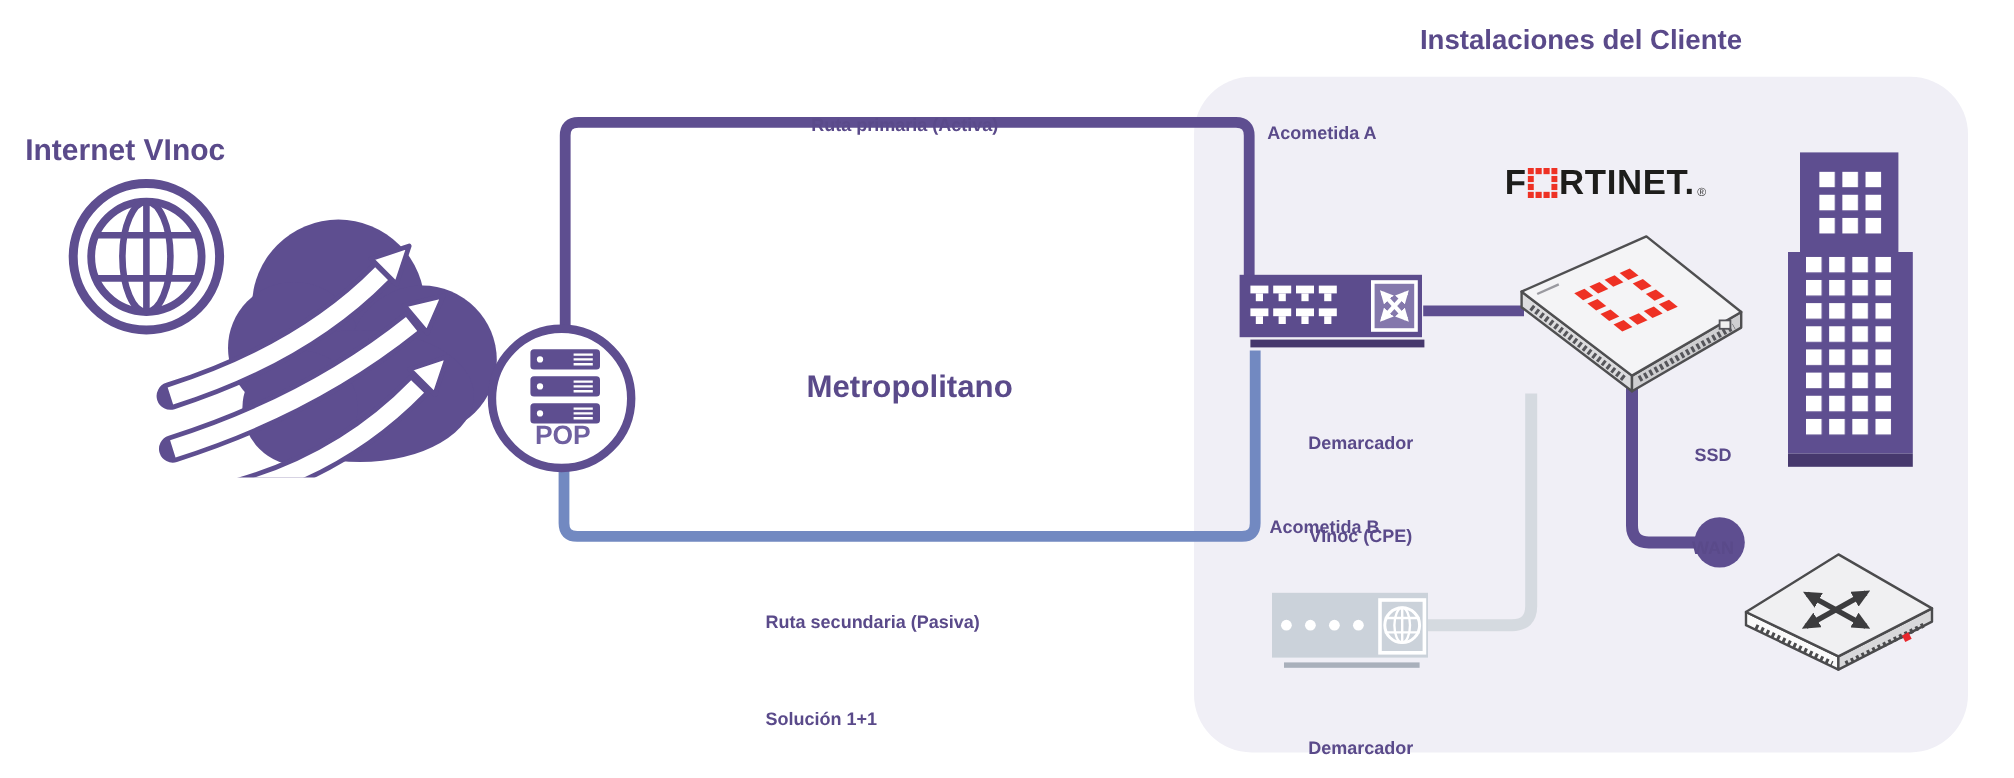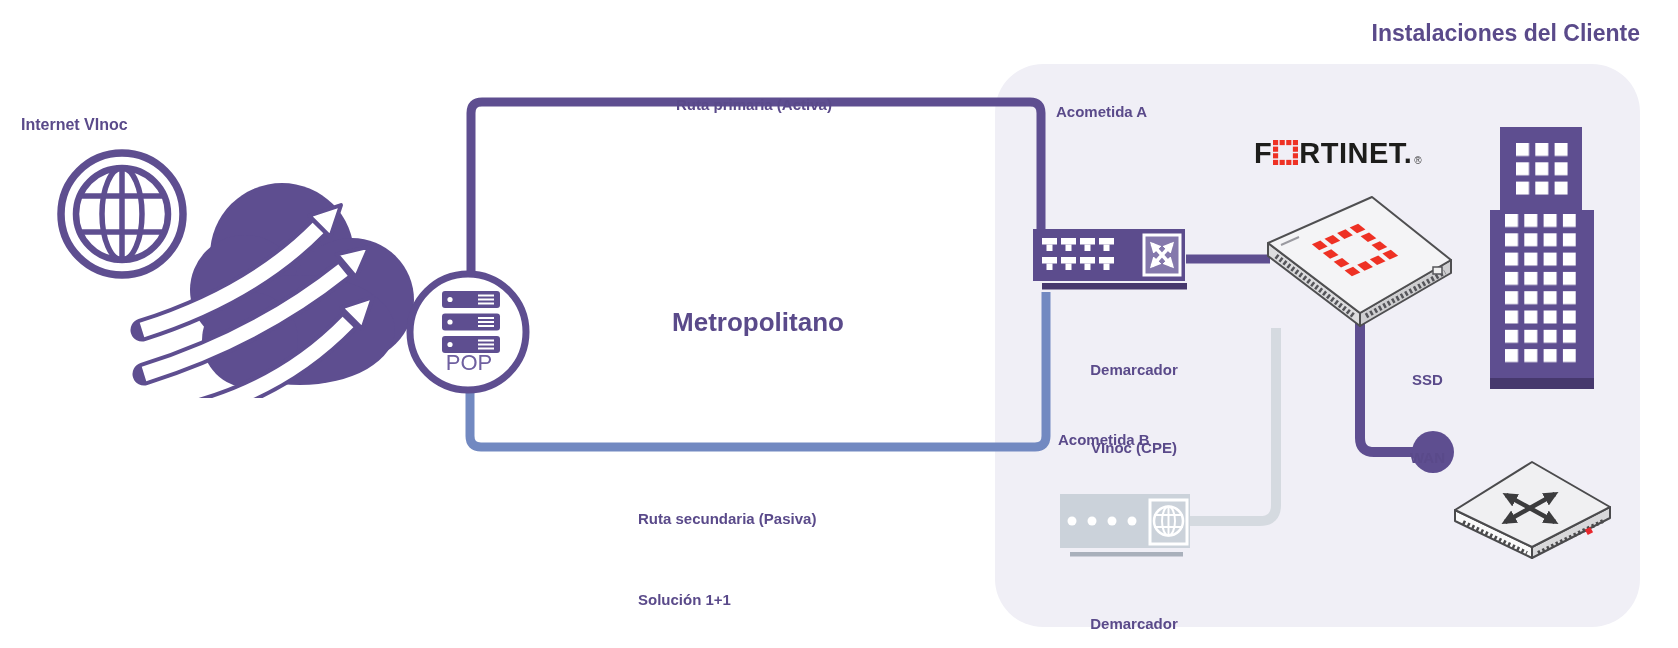--- a/index.html
+++ b/index.html
@@ -242,7 +242,7 @@
     <span class="ln">Metropolitano</span>
   </div>
 
-  <div class="lbl center" style="left:995px;top:20px;width:645px;font-size:23px;text-align:right;">Instalaciones del Cliente</div>
+  <div class="lbl center" style="left:995px;top:20px;width:645px;font-size:23px;">Instalaciones del Cliente</div>
 
   <div class="lbl" style="left:1056px;top:99px;">Acometida A</div>
 

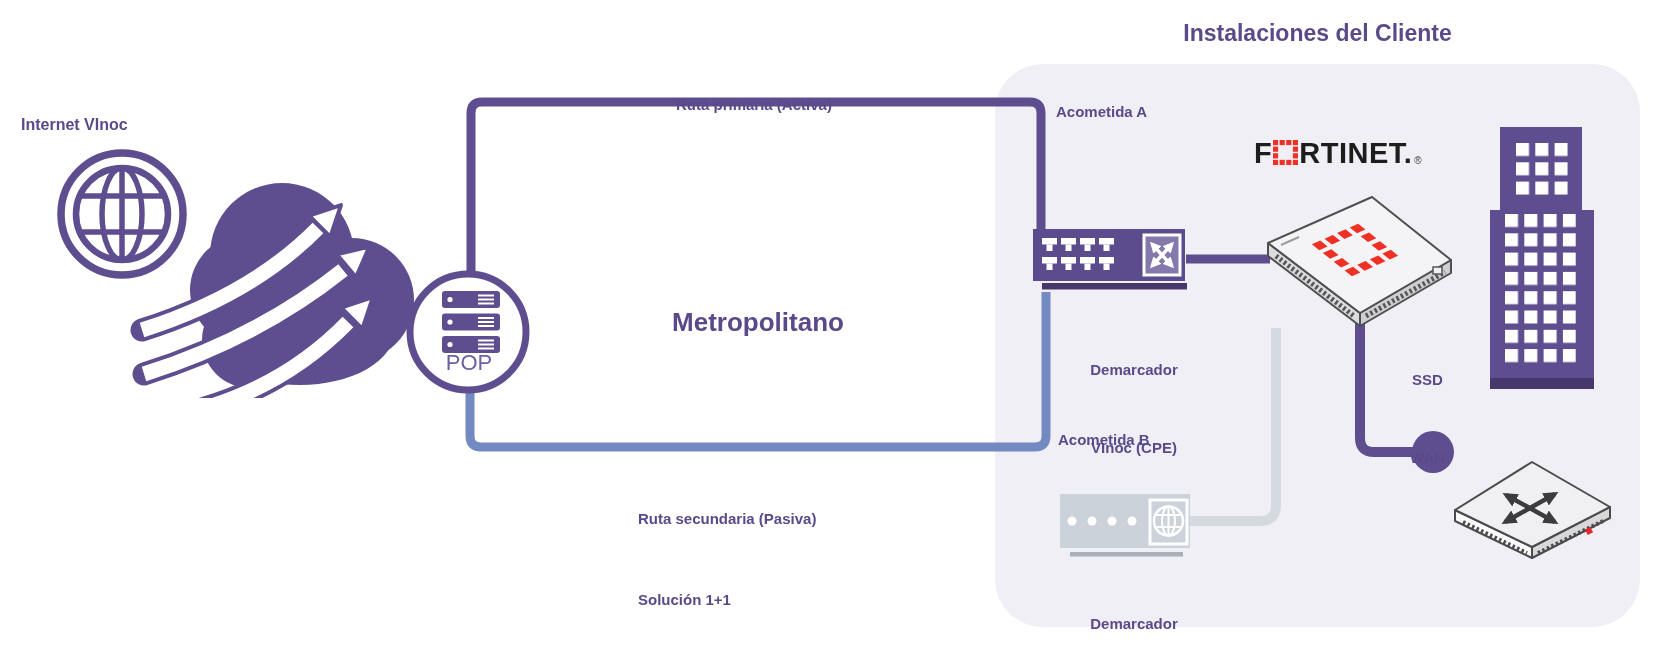--- a/index.html
+++ b/index.html
@@ -227,7 +227,7 @@
     <rect x="15" y="64" width="113" height="4.5" fill="#a9b0bb"></rect>
   </svg>
 
-  <div class="lbl" style="left:21px;top:112px;font-size:16px;text-align:center;">Internet VInoc</div>
+  <div class="lbl" style="left:21px;top:112px;font-size:25px;text-align:center;">Internet VInoc</div>
 
   <div class="lbl" style="left:676px;top:37px;line-height:27px;">
     <span class="ln">Ruta primaria (Activa)</span>

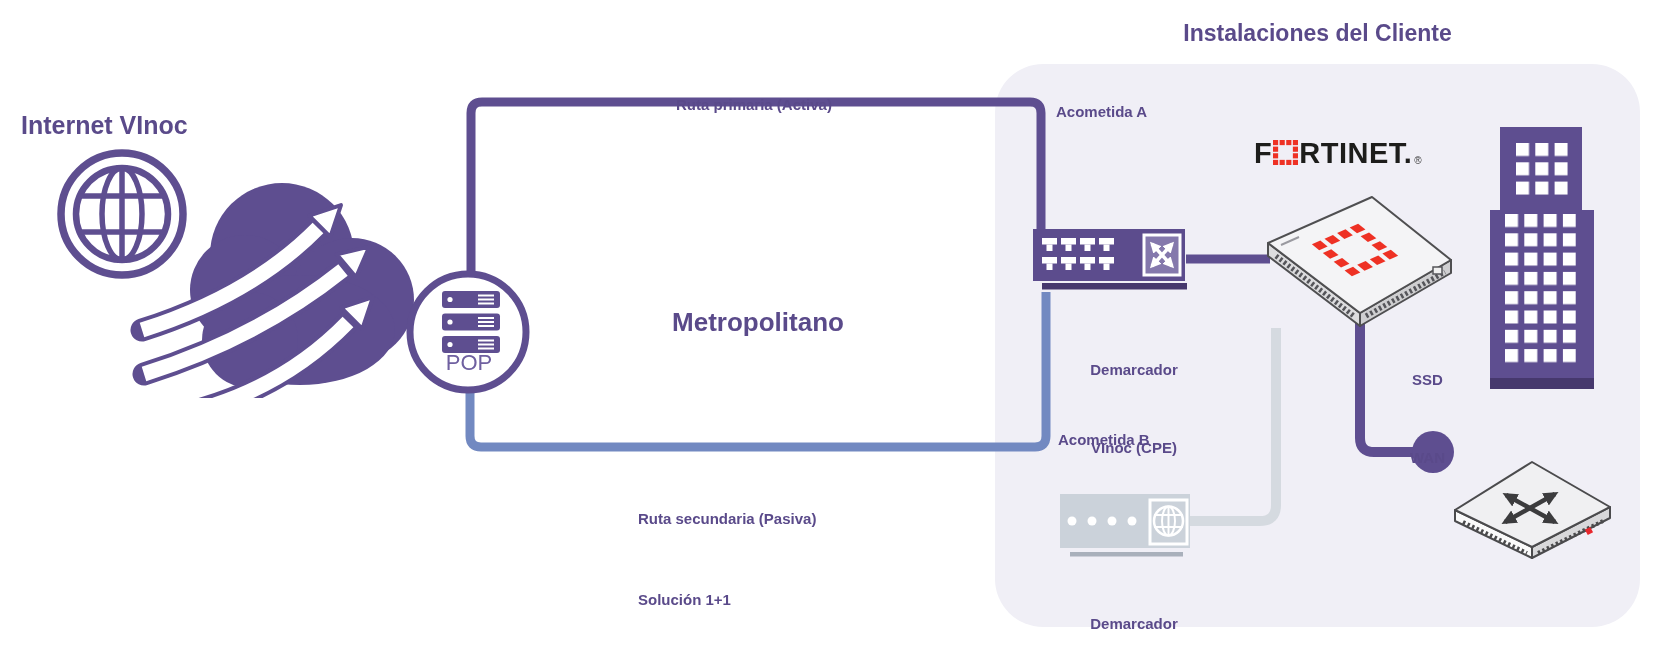--- a/index.html
+++ b/index.html
@@ -103,7 +103,7 @@
       </g>
     </g>
   </svg>
-  <div class="lbl center" style="left:404px;top:350px;width:130px;font-weight:normal;color:#6f60a0;font-size:22px;">POP</div>
+  <div class="lbl center" style="left:404px;top:350px;width:130px;font-weight:bold;color:#6f60a0;font-size:22px;">POP</div>
 
   <svg class="abs" style="left:1028px;top:222px" width="172" height="72" viewBox="0 0 172 72">
     <rect x="5" y="7" width="152" height="52" fill="#5c4c8d"></rect>

